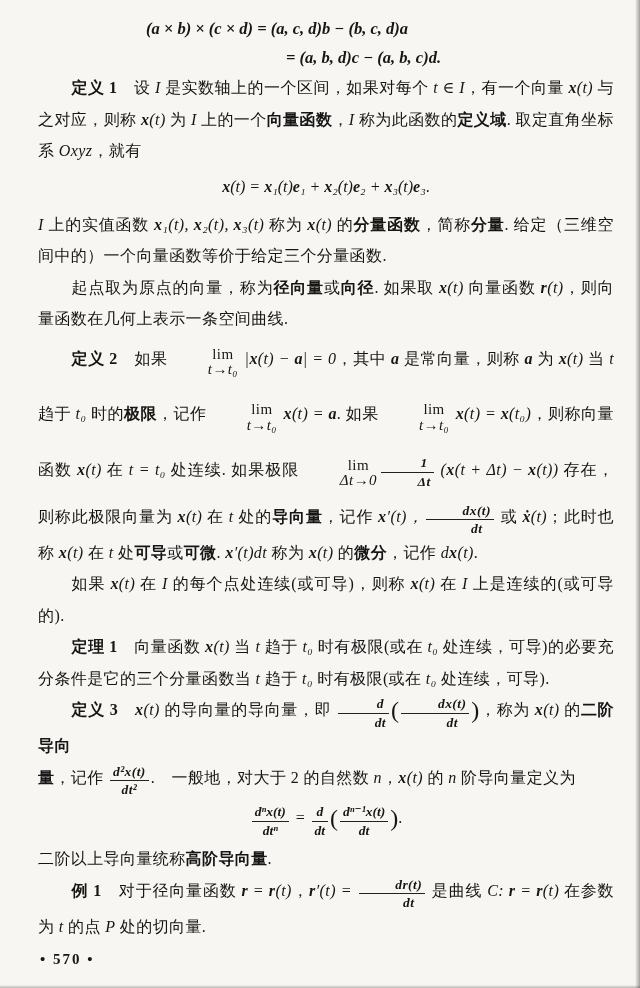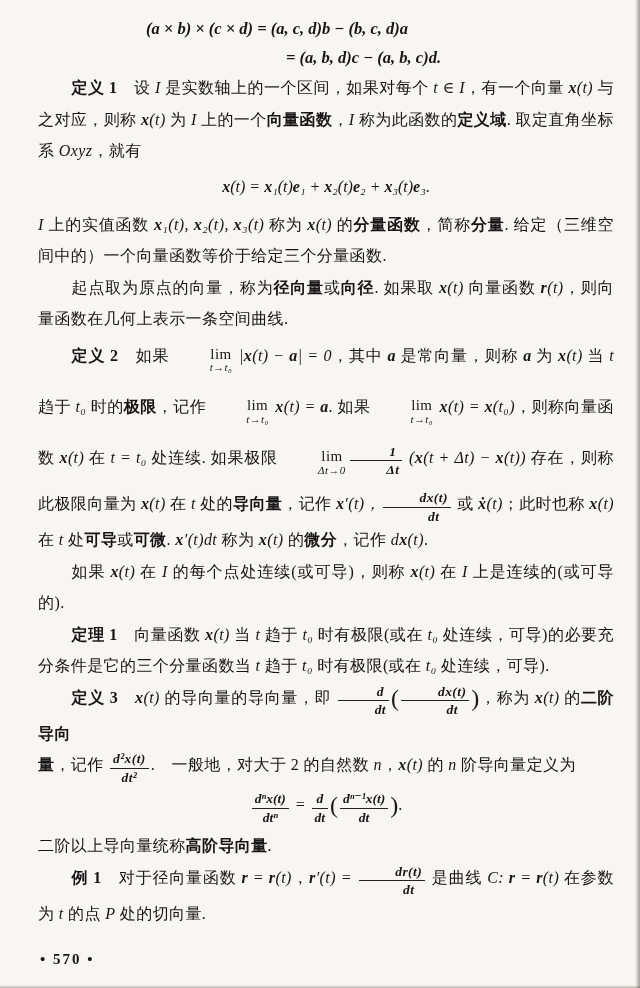--- a/index.html
+++ b/index.html
@@ -65,7 +65,7 @@
     line-height:1;margin:12px 2px;
   }
   .lim .lim-top{display:block;font-size:15px;font-style:normal;line-height:1.05;}
-  .lim .lim-under{display:block;font-size:11px;font-style:italic;line-height:1.05;}
+  .lim .lim-under{display:block;font-size:15px;font-style:italic;line-height:1.05;}
   .bigp{font-size:150%;font-style:normal;font-weight:normal;vertical-align:-0.12em;}
   .pageno{
     position:absolute;left:40px;bottom:20px;

